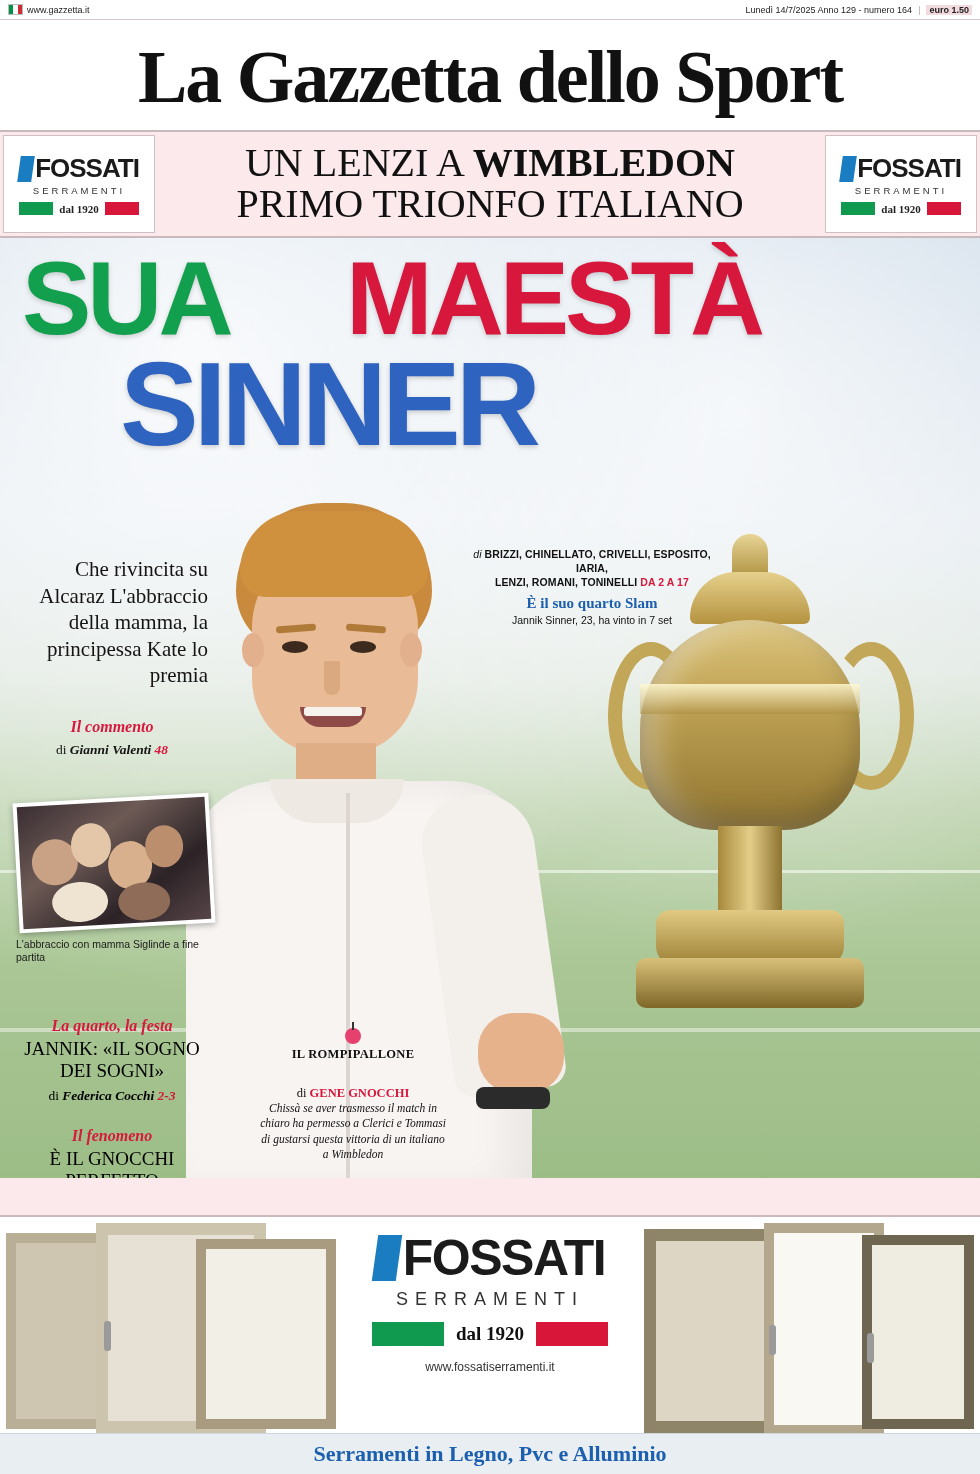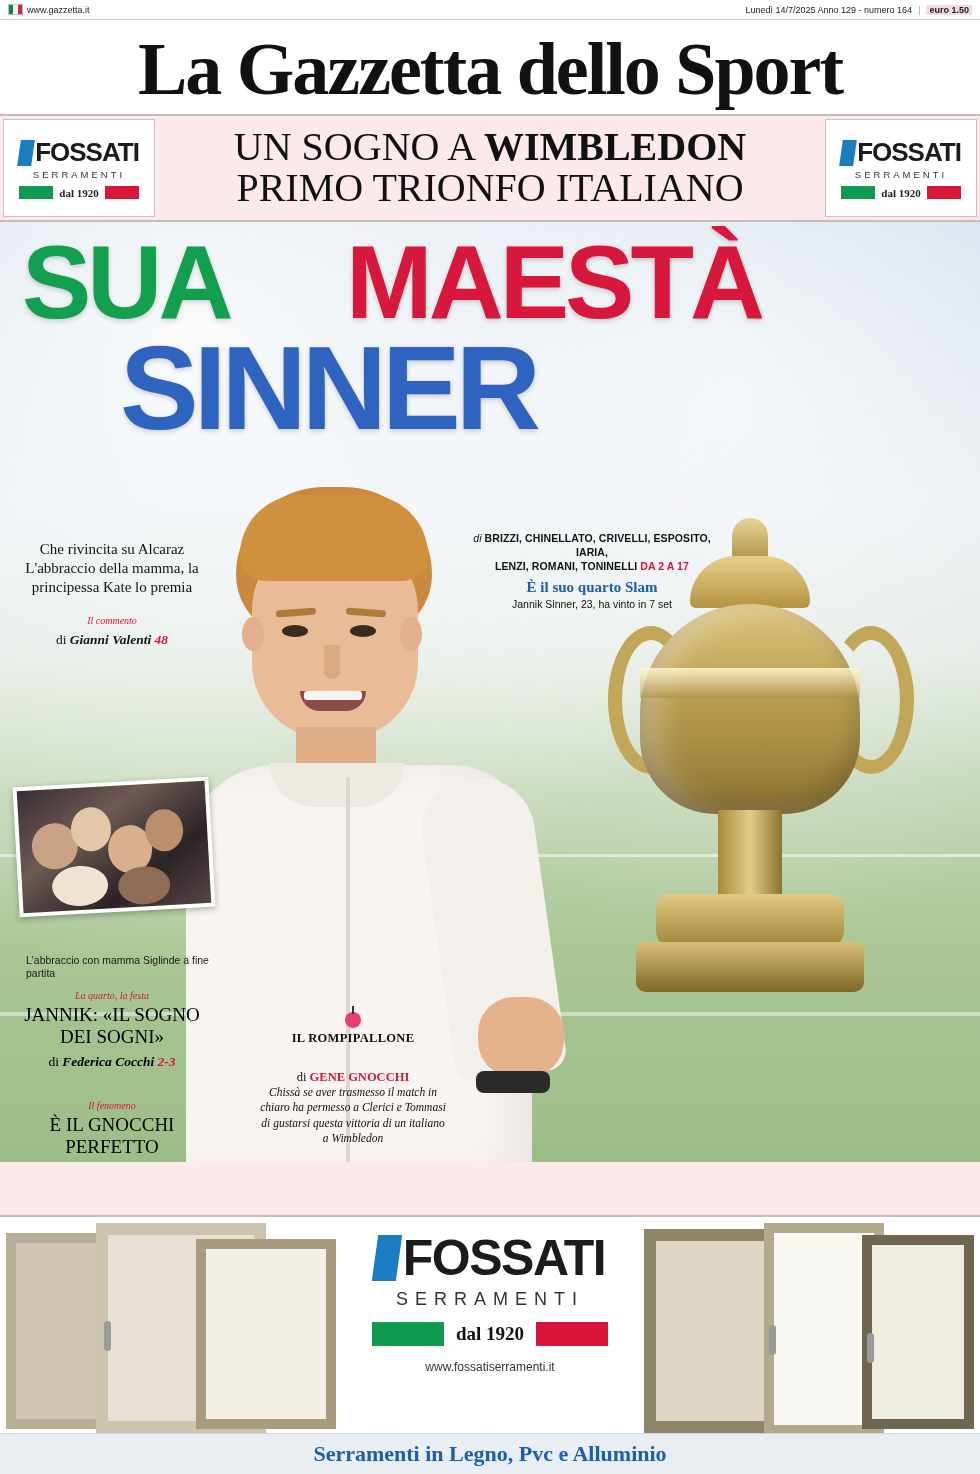--- a/index.html
+++ b/index.html
@@ -32,7 +32,7 @@
   
   .masthead { background:#ffffff; text-align:center; padding:6px 0 2px; }
   .masthead h1 {
-    margin:8px; font-family:"Liberation Serif", serif; font-weight:bold;
+    margin:16px; font-family:"Liberation Serif", serif; font-weight:bold;
     font-size:74px; letter-spacing:-2px; line-height:0.95; color:#111;
     font-stretch:condensed;
   }

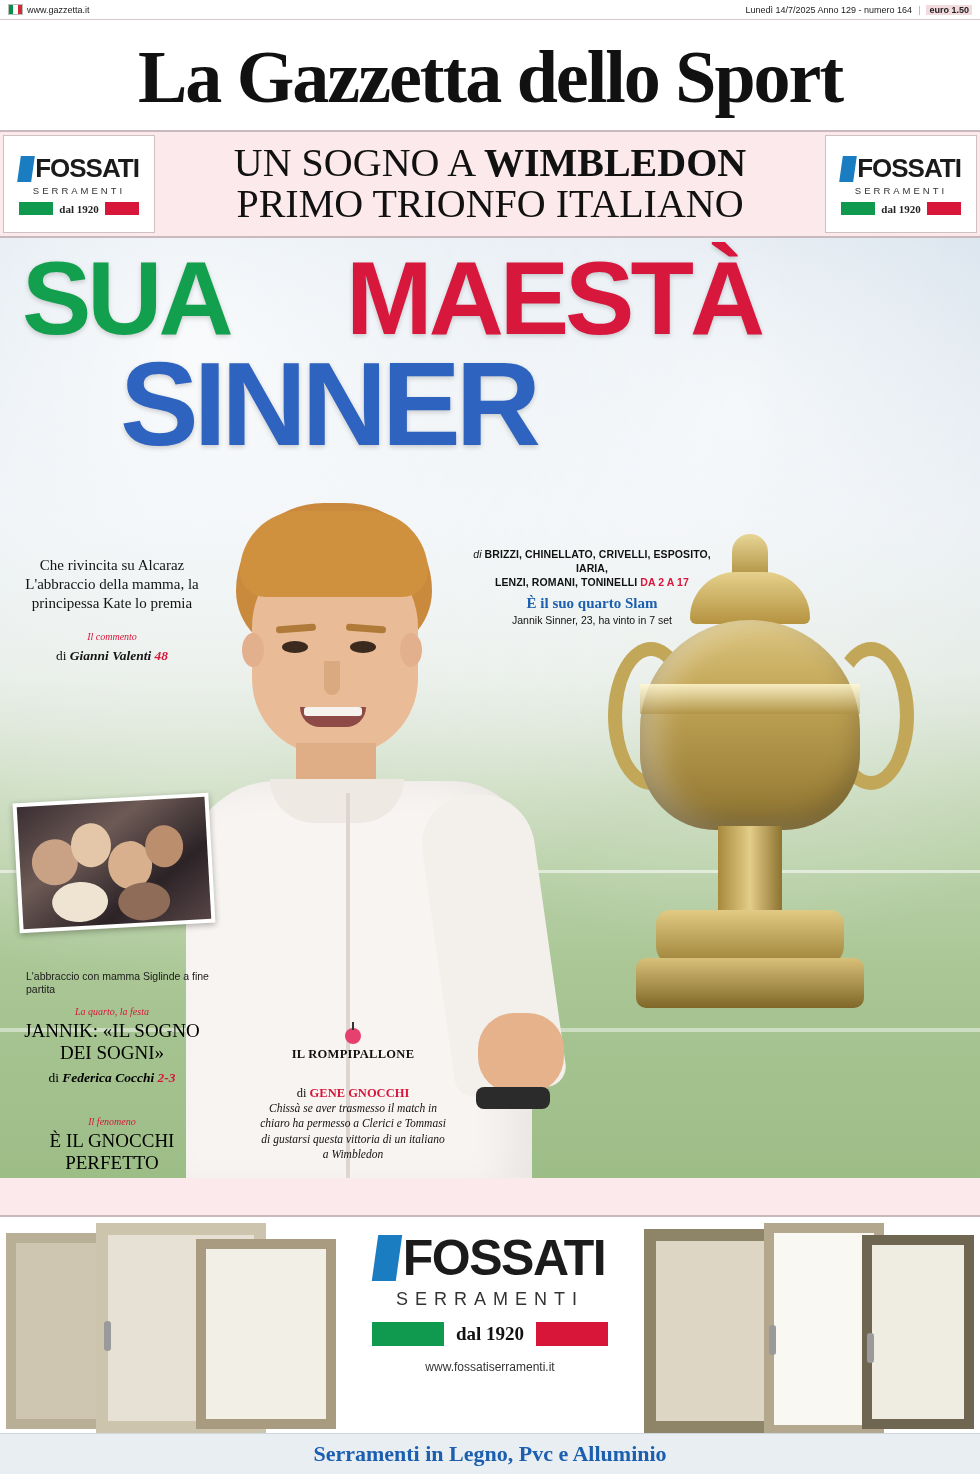--- a/index.html
+++ b/index.html
@@ -226,7 +226,7 @@
 
     <div class="banner-center">
       <div class="l1">
-        <span class="light">UN SOGNO A </span><b>WIMBLEDON</b>
+        <span class="light">UN LENZI A </span><b>WIMBLEDON</b>
       </div>
       <div class="l2">PRIMO TRIONFO ITALIANO</div>
     </div>

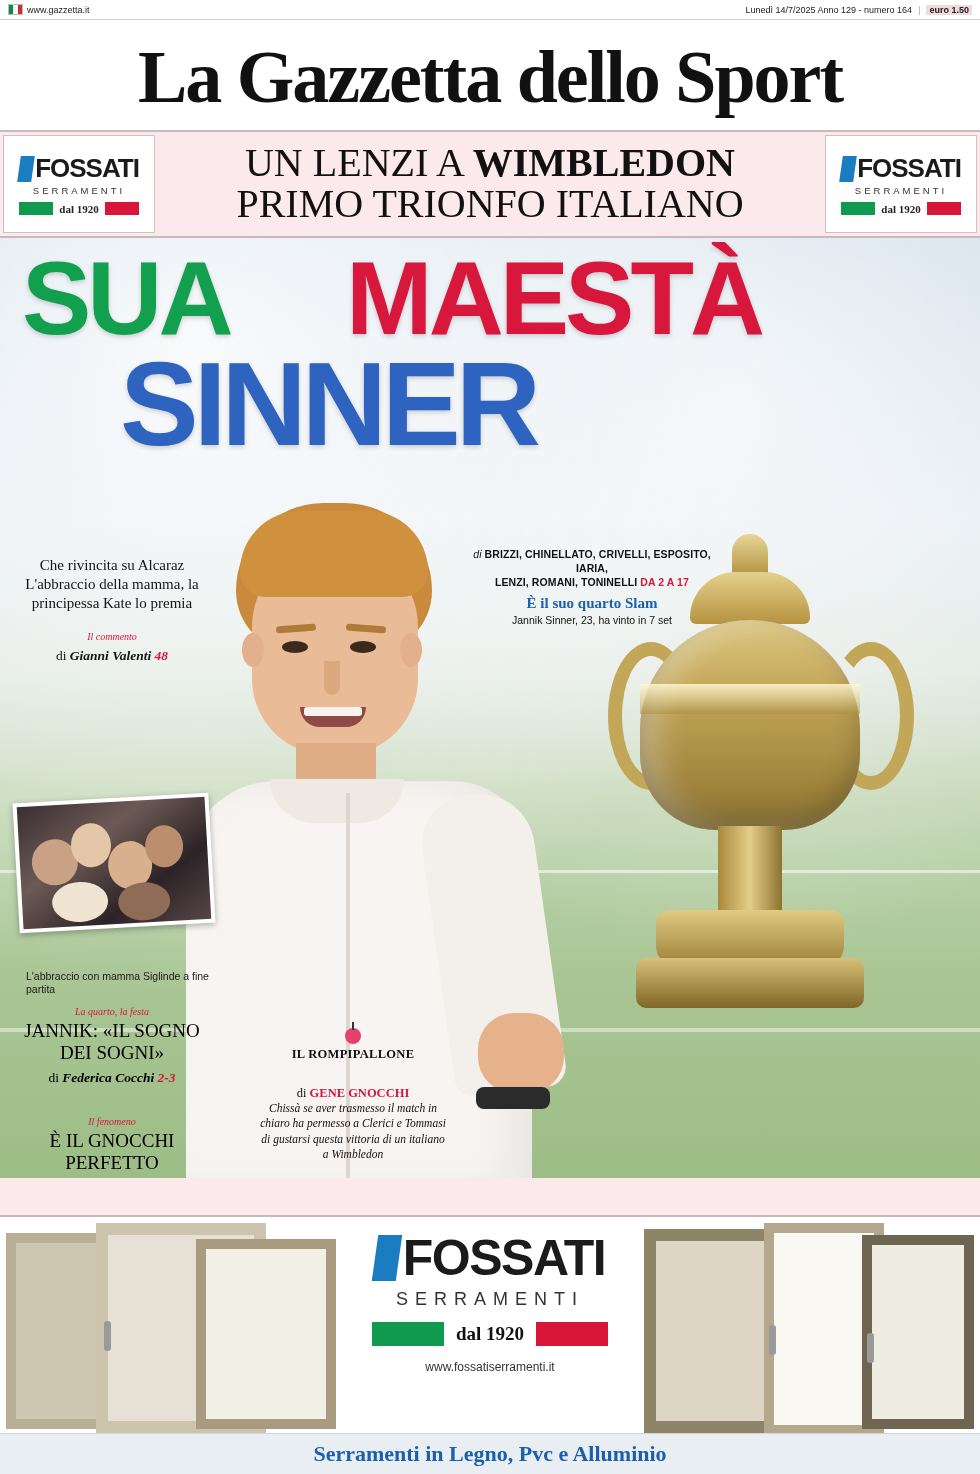--- a/index.html
+++ b/index.html
@@ -119,7 +119,7 @@
 
   
   .leftcol { position:absolute; left:16px; top:318px; width:192px; text-align:center; color:#141414; }
-  .summary { font-family:"Liberation Serif", serif; font-size:15px; line-height:1.26; }
+  .summary { font-family:"Liberation Serif", serif; font-size:21px; line-height:1.26;text-align:right; }
   .kicker { font-family:"Liberation Serif", serif; font-weight:normal; font-style:italic; color:#d7173c; font-size:10px; margin-top:18px; }
   .headline-sm { font-family:"Liberation Serif", serif; font-size:19px; line-height:1.15; margin-top:3px; }
   .byline { font-family:"Liberation Serif", serif; font-size:13.5px; margin-top:6px; }

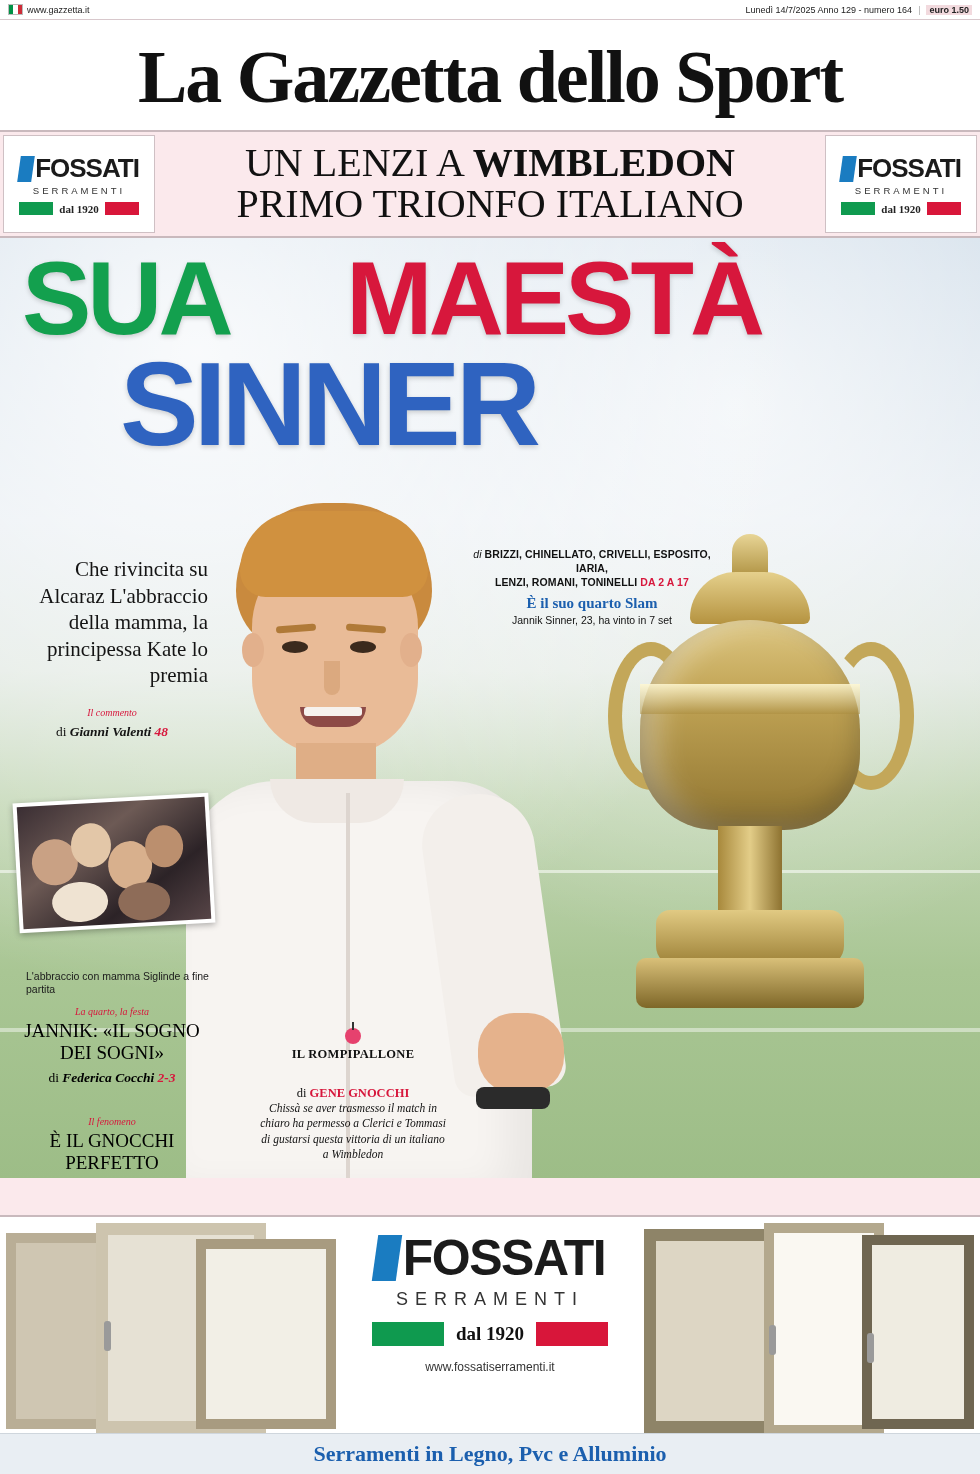--- a/index.html
+++ b/index.html
@@ -120,7 +120,7 @@
   
   .leftcol { position:absolute; left:16px; top:318px; width:192px; text-align:center; color:#141414; }
   .summary { font-family:"Liberation Serif", serif; font-size:21px; line-height:1.26;text-align:right; }
-  .kicker { font-family:"Liberation Serif", serif; font-weight:normal; font-style:italic; color:#d7173c; font-size:10px; margin-top:18px; }
+  .kicker { font-family:"Liberation Serif", serif; font-weight:bold; font-style:italic; color:#d7173c; font-size:16px; margin-top:29px; }
   .headline-sm { font-family:"Liberation Serif", serif; font-size:19px; line-height:1.15; margin-top:3px; }
   .byline { font-family:"Liberation Serif", serif; font-size:13.5px; margin-top:6px; }
   .byline b { font-style:italic; }

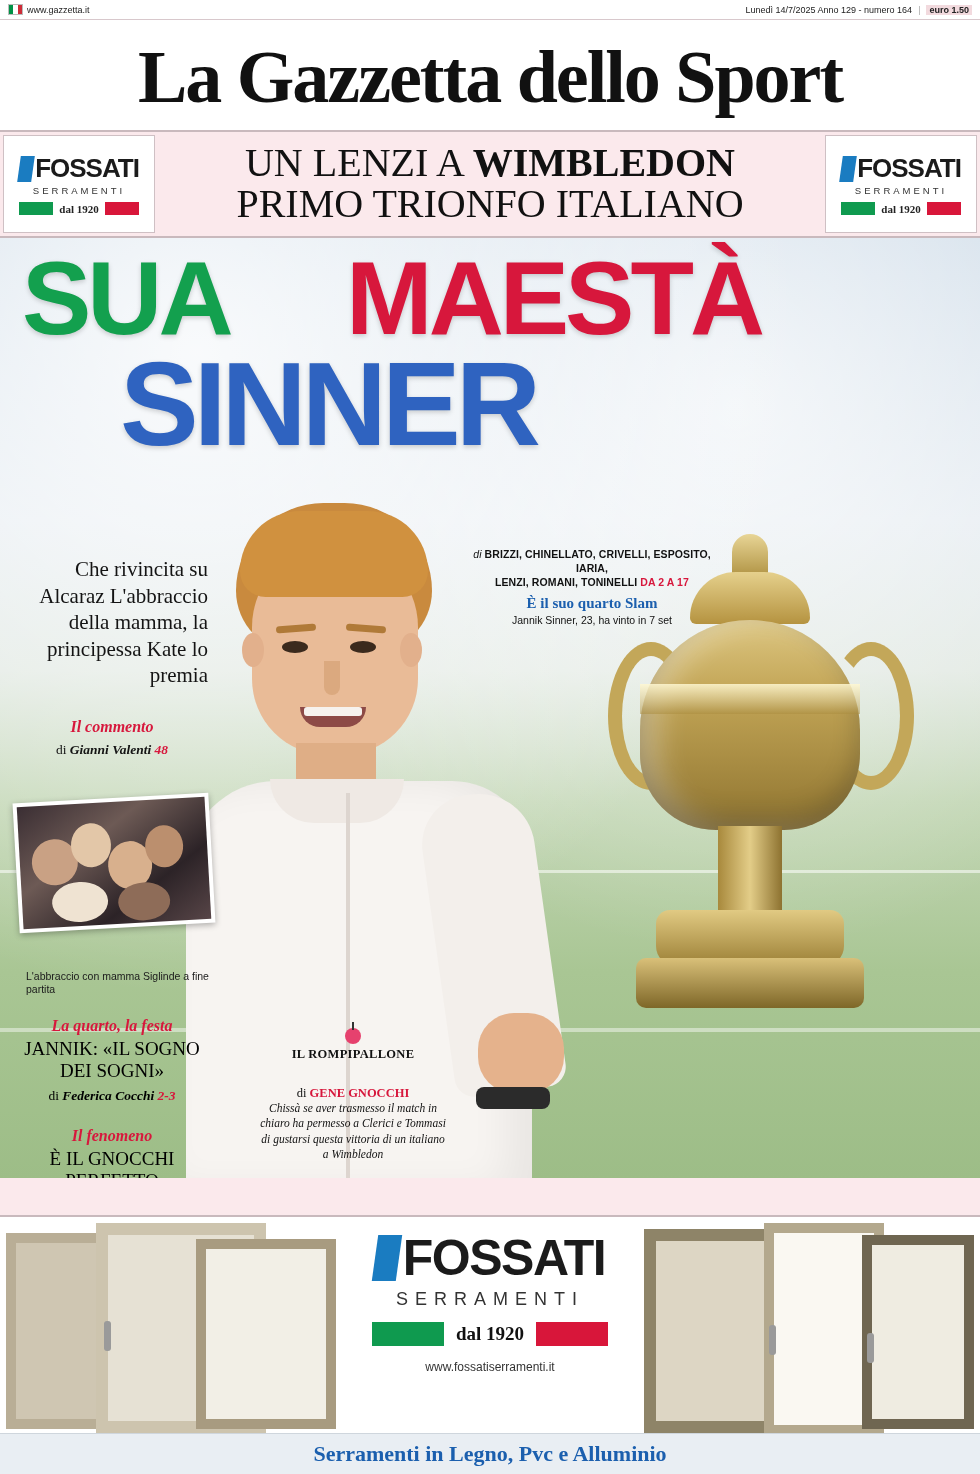--- a/index.html
+++ b/index.html
@@ -135,7 +135,7 @@
   .b4{ left:126px; top:26px; width:38px; height:42px; background:#bb8f6e; }
   .b5{ left:30px; top:78px; width:56px; height:40px; background:#efe3d2; }
   .b6{ left:96px; top:82px; width:52px; height:38px; background:#8e6c58; }
-  .caption { position:absolute; left:16px; top:732px; width:190px; font-family:"Liberation Sans", sans-serif; font-size:10.5px; line-height:1.25; color:#1a1a1a;margin-left:10px; }
+  .caption { position:absolute; left:16px; top:700px; width:190px; font-family:"Liberation Sans", sans-serif; font-size:10.5px; line-height:1.25; color:#1a1a1a; }
 
   .left-block2 { position:absolute; left:16px; top:750px; width:192px; text-align:center; }
   .left-block3 { position:absolute; left:16px; top:860px; width:192px; text-align:center; }

